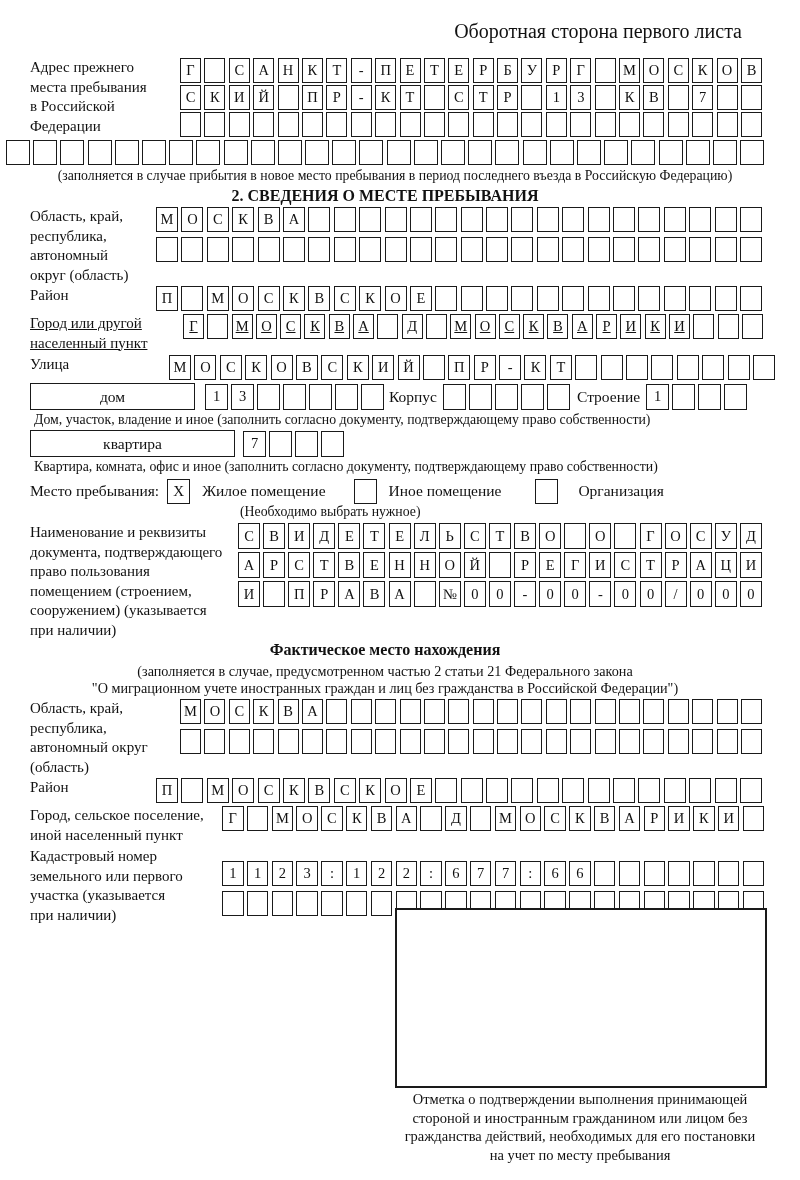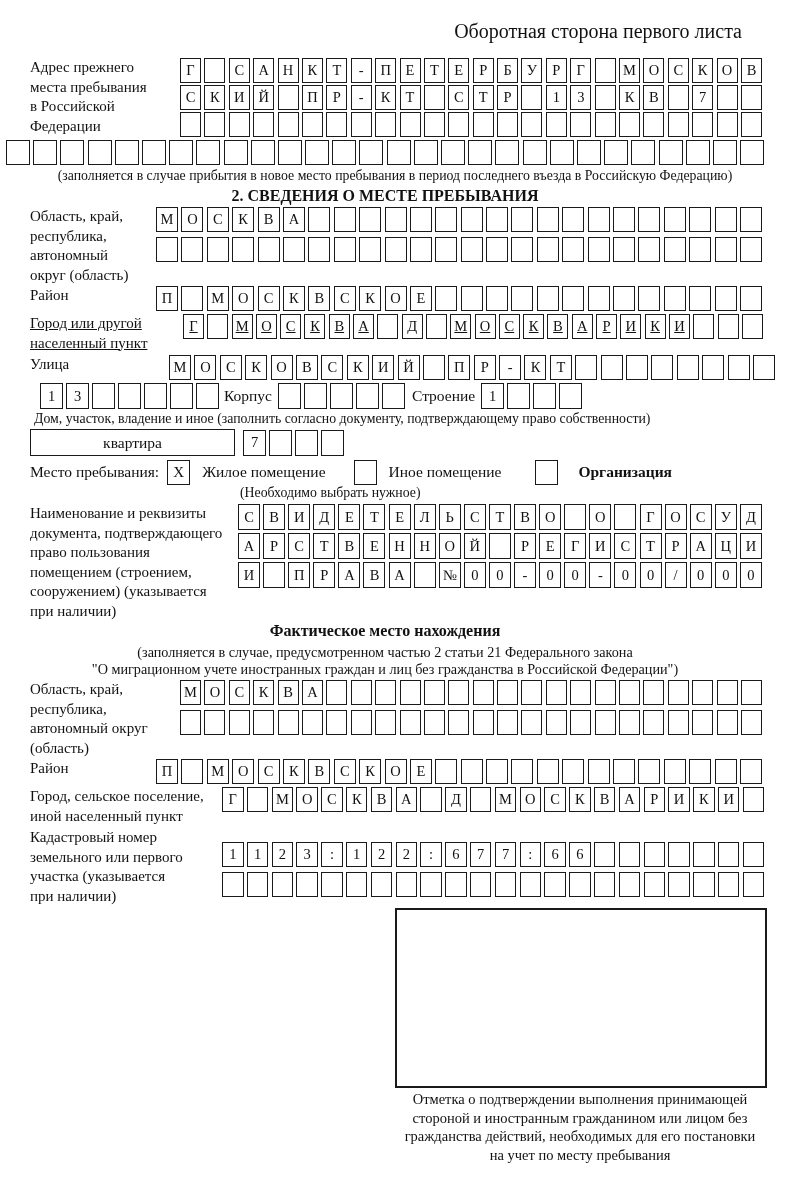--- a/index.html
+++ b/index.html
@@ -314,6 +314,9 @@
   </div>
 
   <div class="frow" style="margin-top:3px;align-items:center;">
+    <div class="widebox" style="width:165px;">
+      <span>дом</span>
+    </div>
     <div class="cells cwG" style="margin-left:10px;">
         <div class="cell">1</div>
         <div class="cell">3</div>

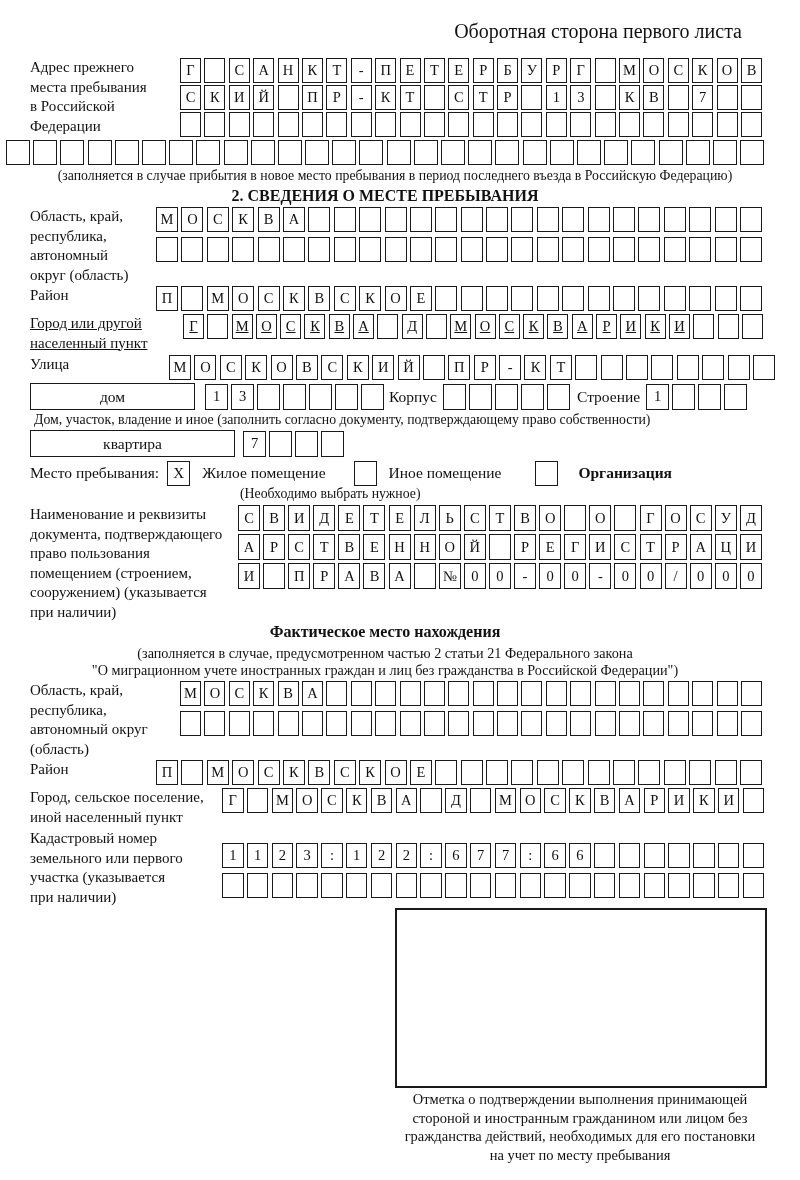--- a/index.html
+++ b/index.html
@@ -355,6 +355,7 @@
         <div class="cell"></div>
       </div>
   </div>
+  <div class="note" style="margin:2px 0 0 34px;">Квартира, комната, офис и иное (заполнить согласно документу, подтверждающему право собственности)</div>
 
   <div class="frow" style="margin-top:3px;align-items:center;">
     <div class="inline-lbl">Место пребывания:</div>

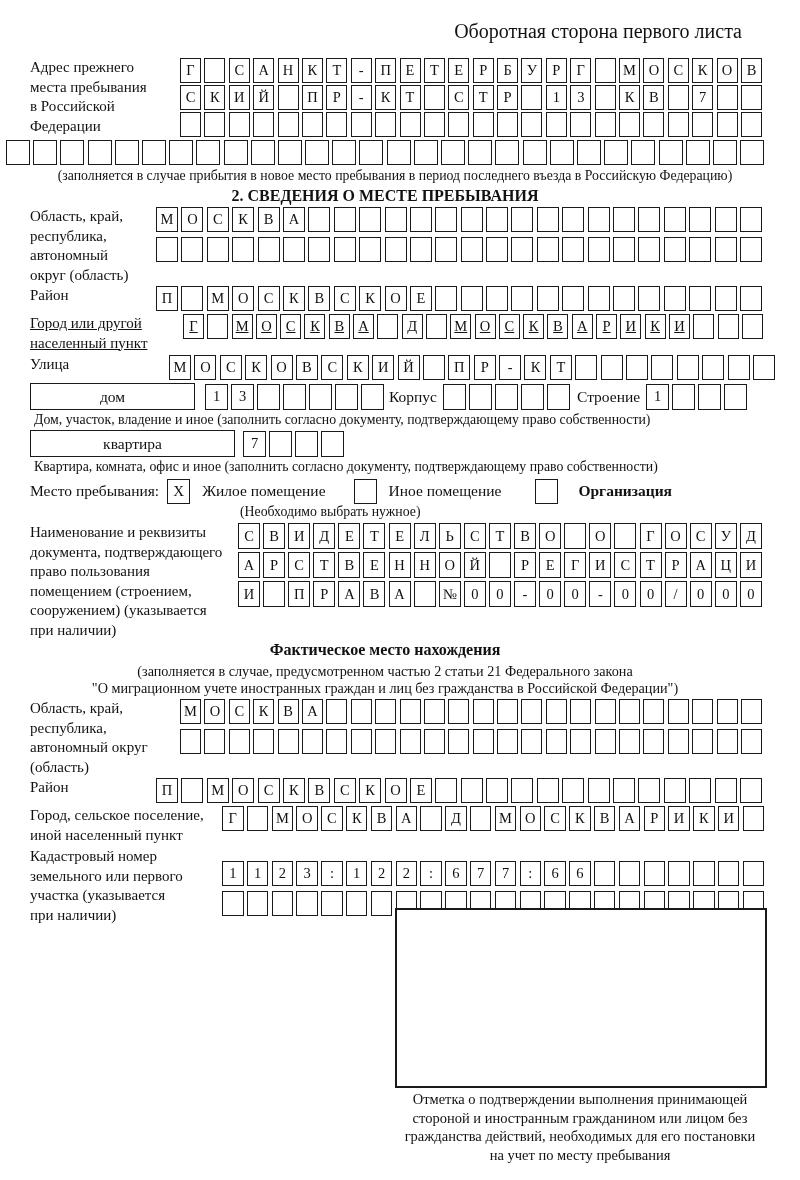--- a/index.html
+++ b/index.html
@@ -364,7 +364,7 @@
     <div class="checkbox" style="margin-left:28px;"></div>
     <div class="inline-lbl" style="margin-left:12px;">Иное помещение</div>
     <div class="checkbox" style="margin-left:34px;"></div>
-    <div class="inline-lbl" style="margin-left:20px;font-weight:bold;">Организация</div>
+    <div class="inline-lbl" style="margin-left:20px;">Организация</div>
   </div>
   <div class="note" style="margin-left:240px;">(Необходимо выбрать нужное)</div>
 

